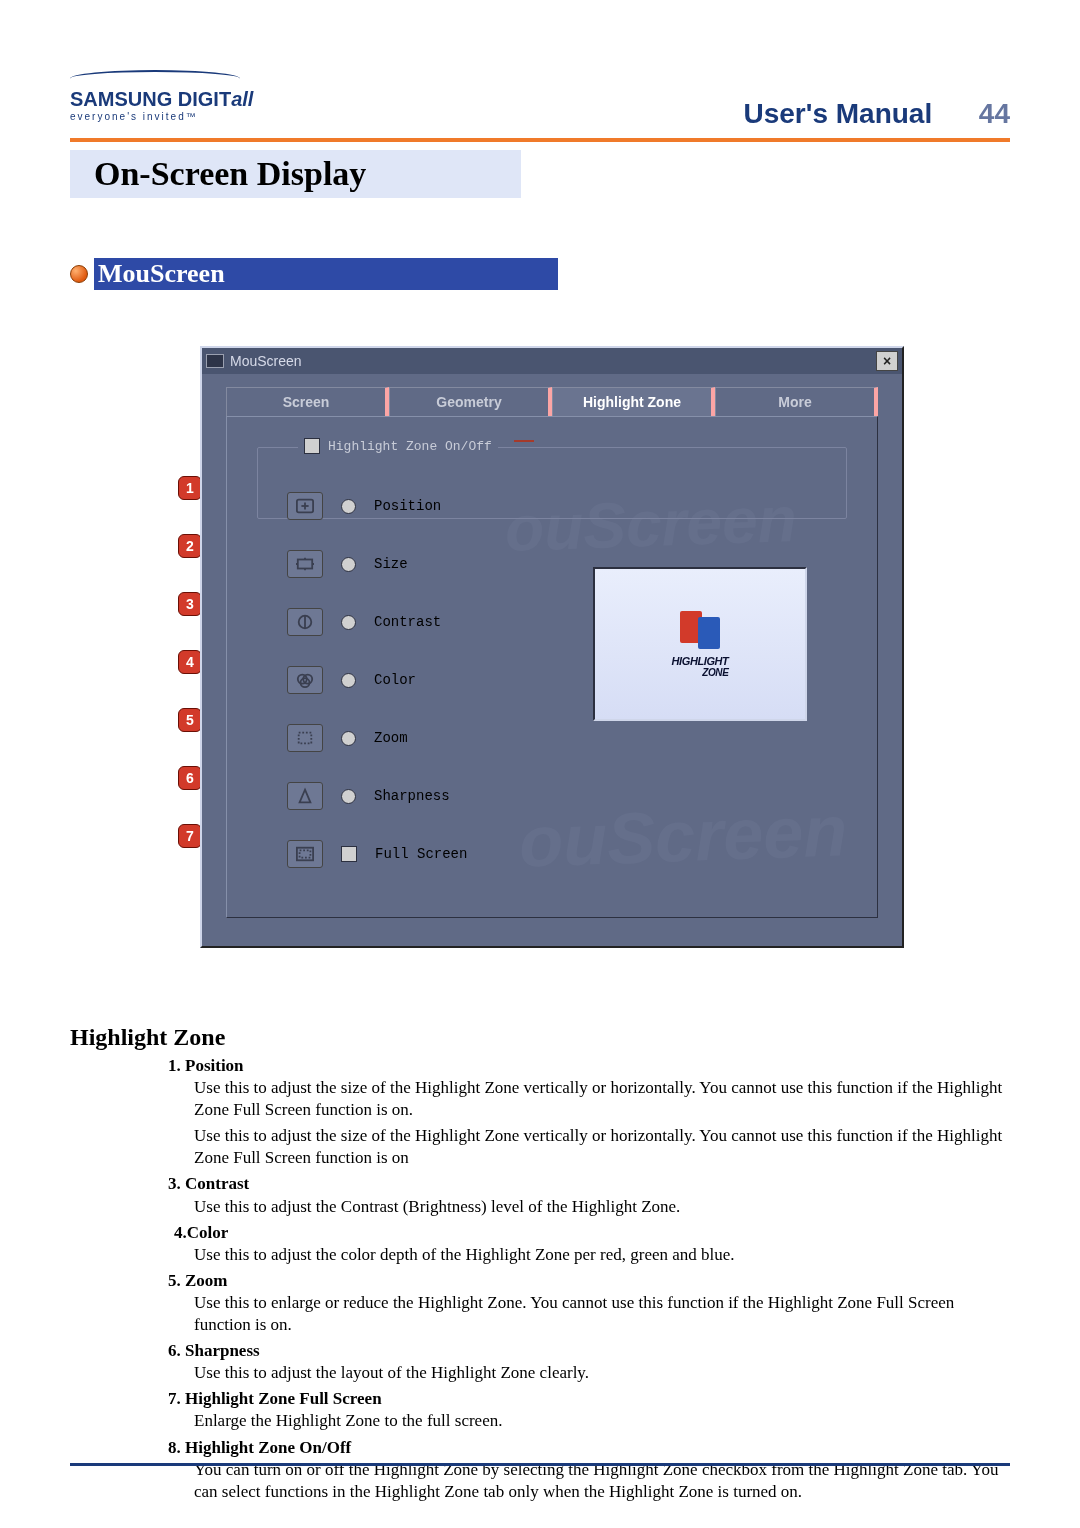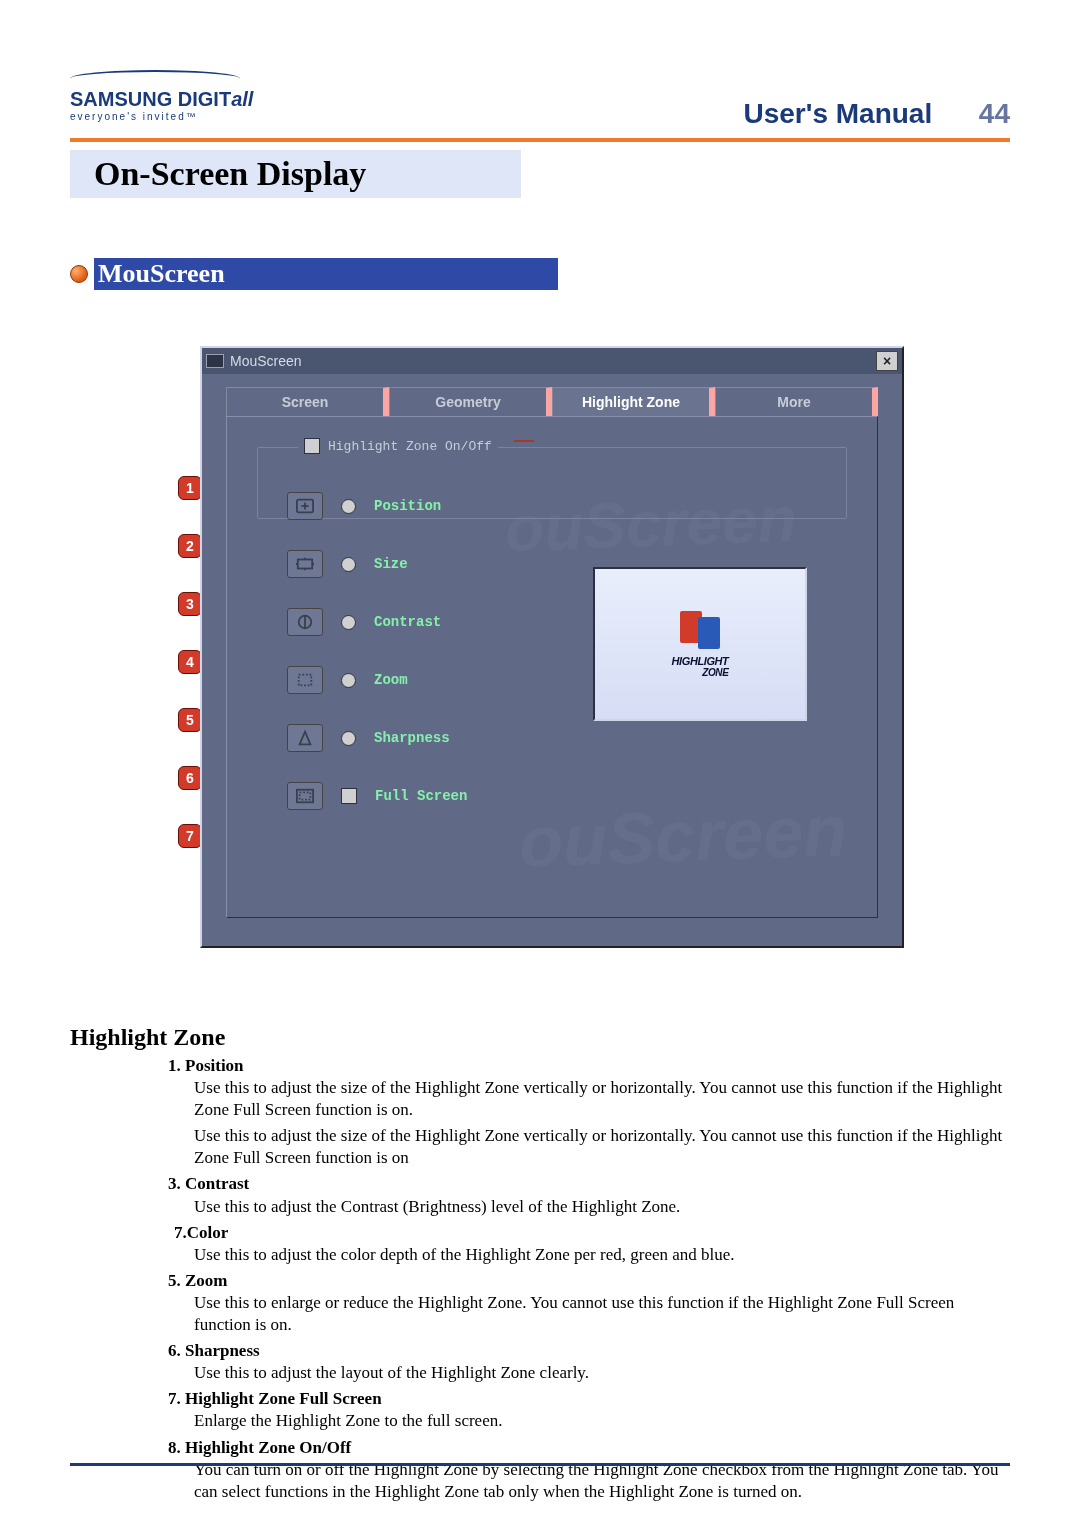--- a/index.html
+++ b/index.html
@@ -39,7 +39,7 @@
   .tb-close { width:20px; height:18px; background:#d0d0d0; border:1px solid #444; color:#222; display:flex; align-items:center; justify-content:center; font-size:14px; font-weight:bold; font-family:Arial, sans-serif; }
 
   .tabs { display:flex; height:32px; align-items:flex-end; padding:10px 24px 0 24px; gap:0; }
-  .tab { flex:1; text-align:center; font-size:14px; color:#c8ccd8; font-weight:bold; padding:6px 0; border-top:1px solid #838aa0; border-left:1px solid #838aa0; border-right:6px solid #fca5a5; background:#606a86; }
+  .tab { flex:1; text-align:center; font-size:14px; color:#c8ccd8; font-weight:bold; padding:6px 0; border-top:1px solid #838aa0; border-left:1px solid #838aa0; border-right:4px solid #fca5a5; background:#606a86; }
   .tab.active { background:#6a7490; color:#fff; }
 
   .tab-panel { margin:0 24px 28px 24px; border-top:1px solid #8690aa; border-left:1px solid #8690aa; border-right:1px solid #2c3040; border-bottom:1px solid #2c3040; background:#606a86; height:500px; position:relative; }

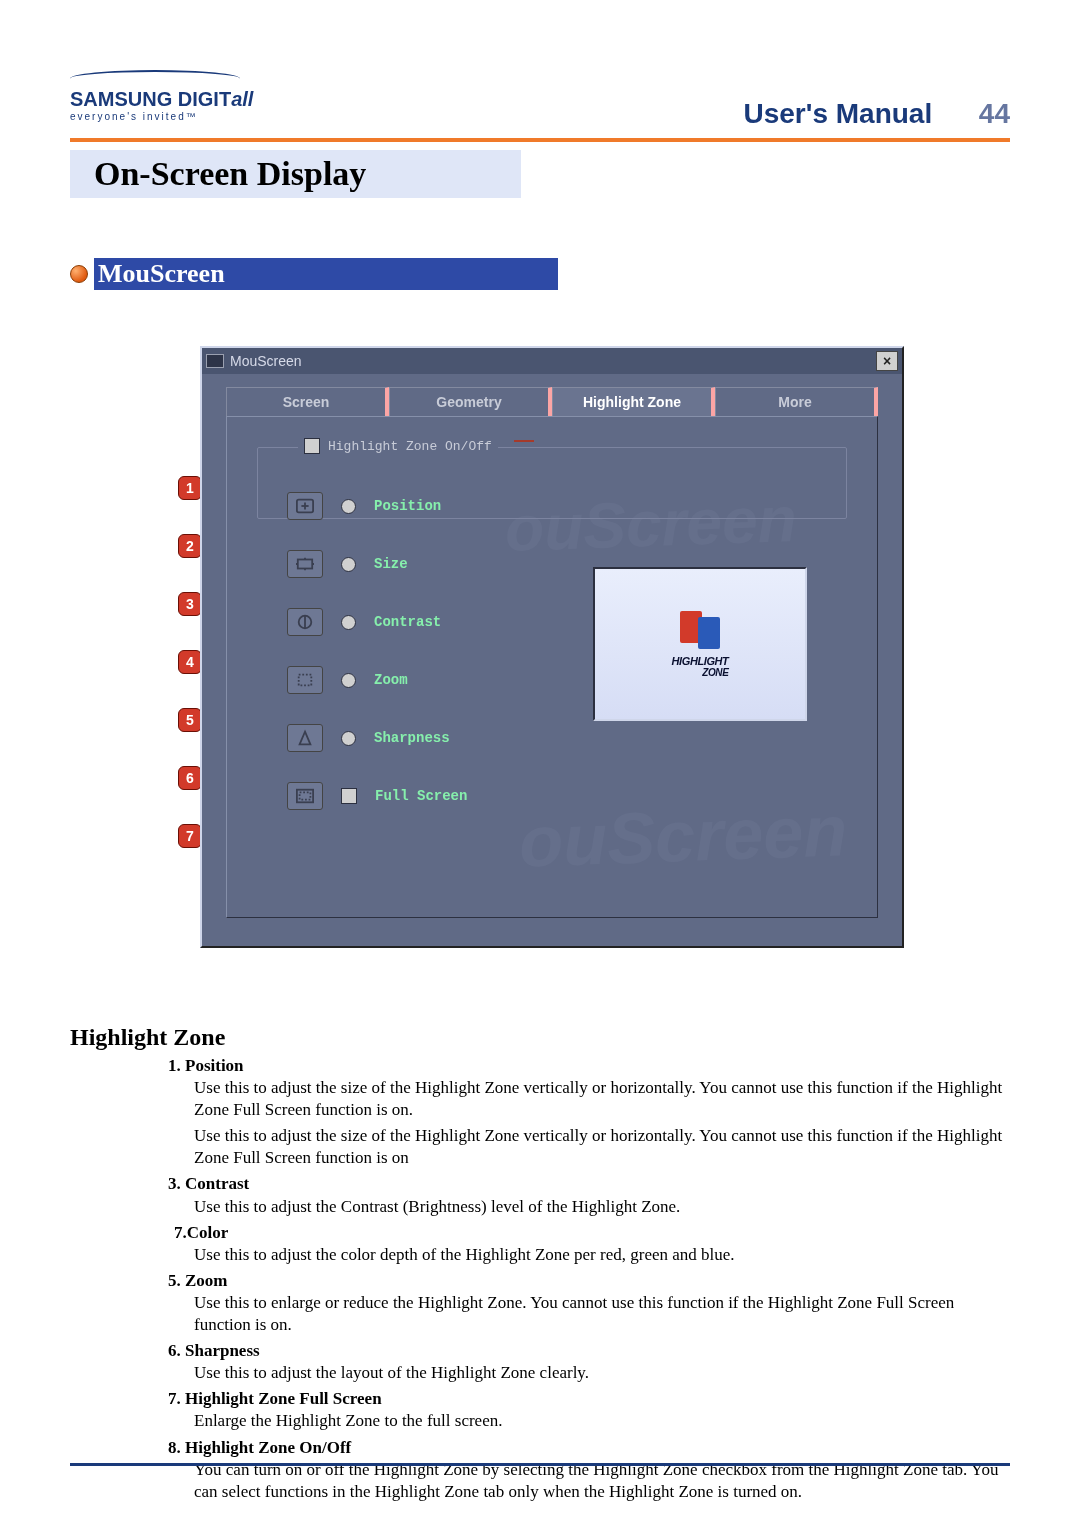--- a/index.html
+++ b/index.html
@@ -54,7 +54,7 @@
   .opt-icon { width:34px; height:26px; background:#6e7894; border:1px solid #444; border-radius:3px; display:flex; align-items:center; justify-content:center; }
   .opt-icon svg { width:22px; height:18px; stroke:#3a3f50; fill:none; stroke-width:2; }
   .radio { width:13px; height:13px; border-radius:50%; border:1px solid #2c3040; background:#d0d0d0; }
-  .opt-label { font-family:"Courier New", monospace; font-size:14px; color:#86efac;font-weight:bold; }
+  .opt-label { font-family:"Courier New", monospace; font-size:14px; color:#000000; }
   .chk-sq { width:14px; height:14px; border:1px solid #2c3040; background:#d0d0d0; }
 
   .preview { position:absolute; right:70px; top:150px; width:210px; height:150px; border-top:2px solid #2c3040; border-left:2px solid #2c3040; border-right:2px solid #cfd6ea; border-bottom:2px solid #cfd6ea; background:linear-gradient(#e9eefc,#d6ddf5); display:flex; flex-direction:column; align-items:center; justify-content:center; }

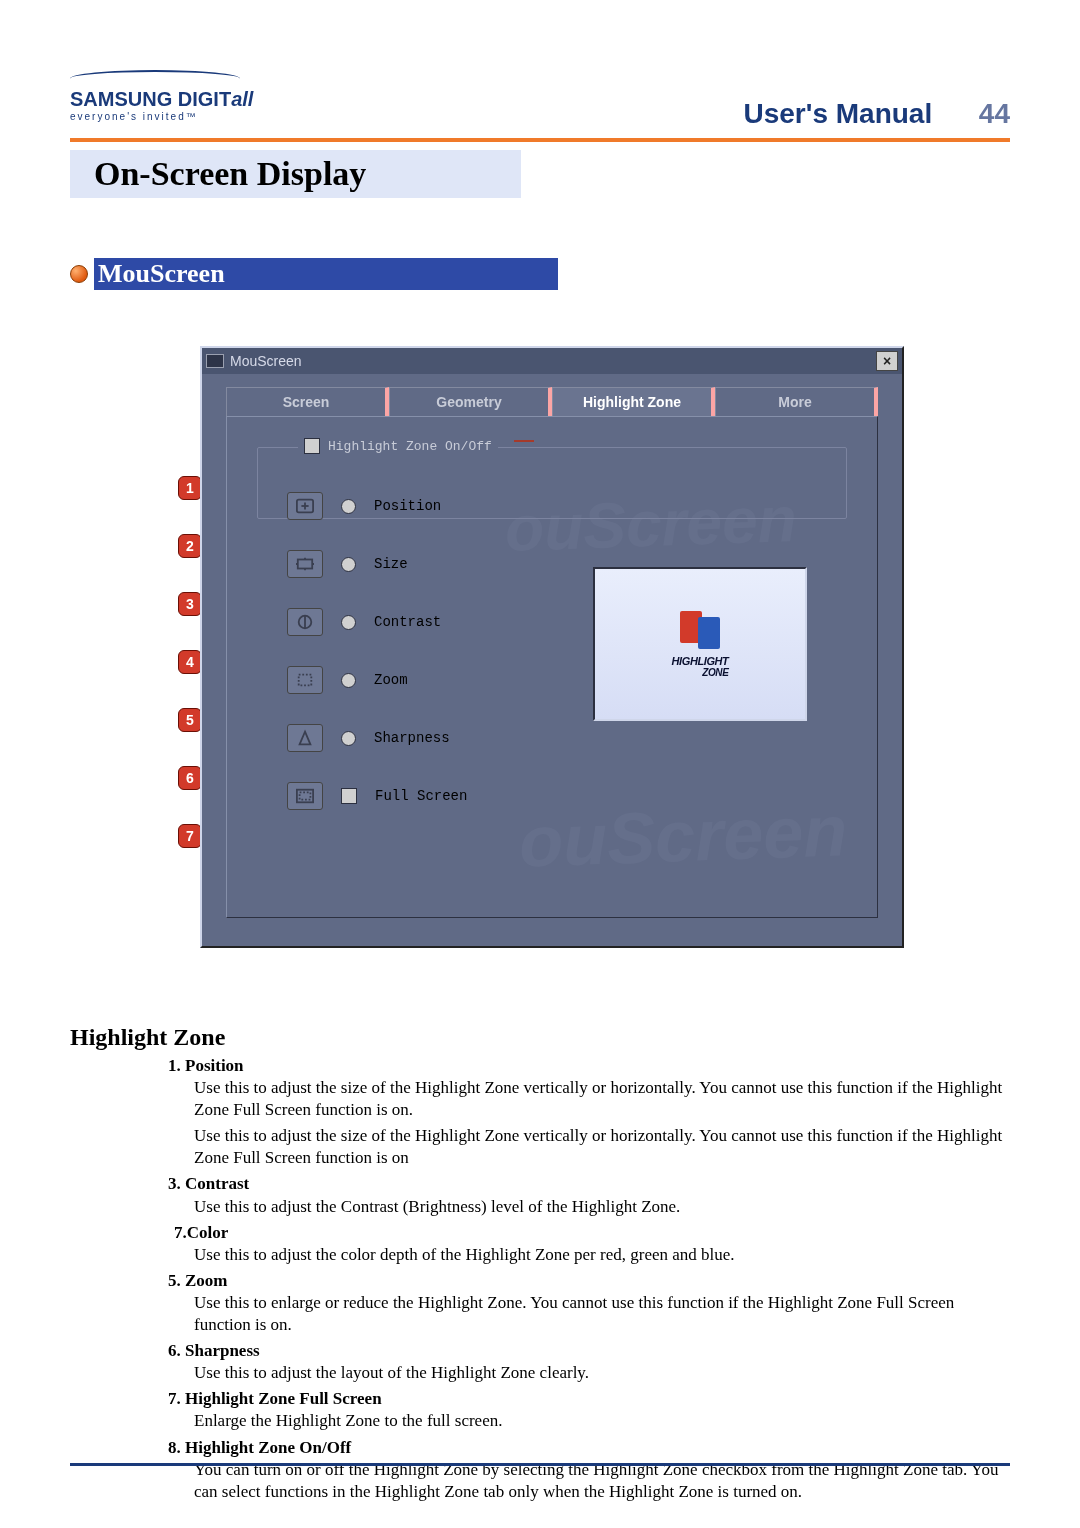--- a/index.html
+++ b/index.html
@@ -224,6 +224,17 @@
           <div class="opt-row">
             <div class="opt-icon">
                 <svg viewBox="0 0 24 20">
+                  <circle cx="9" cy="9" r="5"></circle>
+                  <circle cx="15" cy="9" r="5"></circle>
+                  <circle cx="12" cy="13" r="5"></circle>
+                </svg>
+              </div>
+            <span class="radio"></span>
+            <span class="opt-label">Color</span>
+          </div>
+          <div class="opt-row">
+            <div class="opt-icon">
+                <svg viewBox="0 0 24 20">
                   <rect x="5" y="4" width="14" height="12" stroke-dasharray="2 2"></rect>
                 </svg>
               </div>

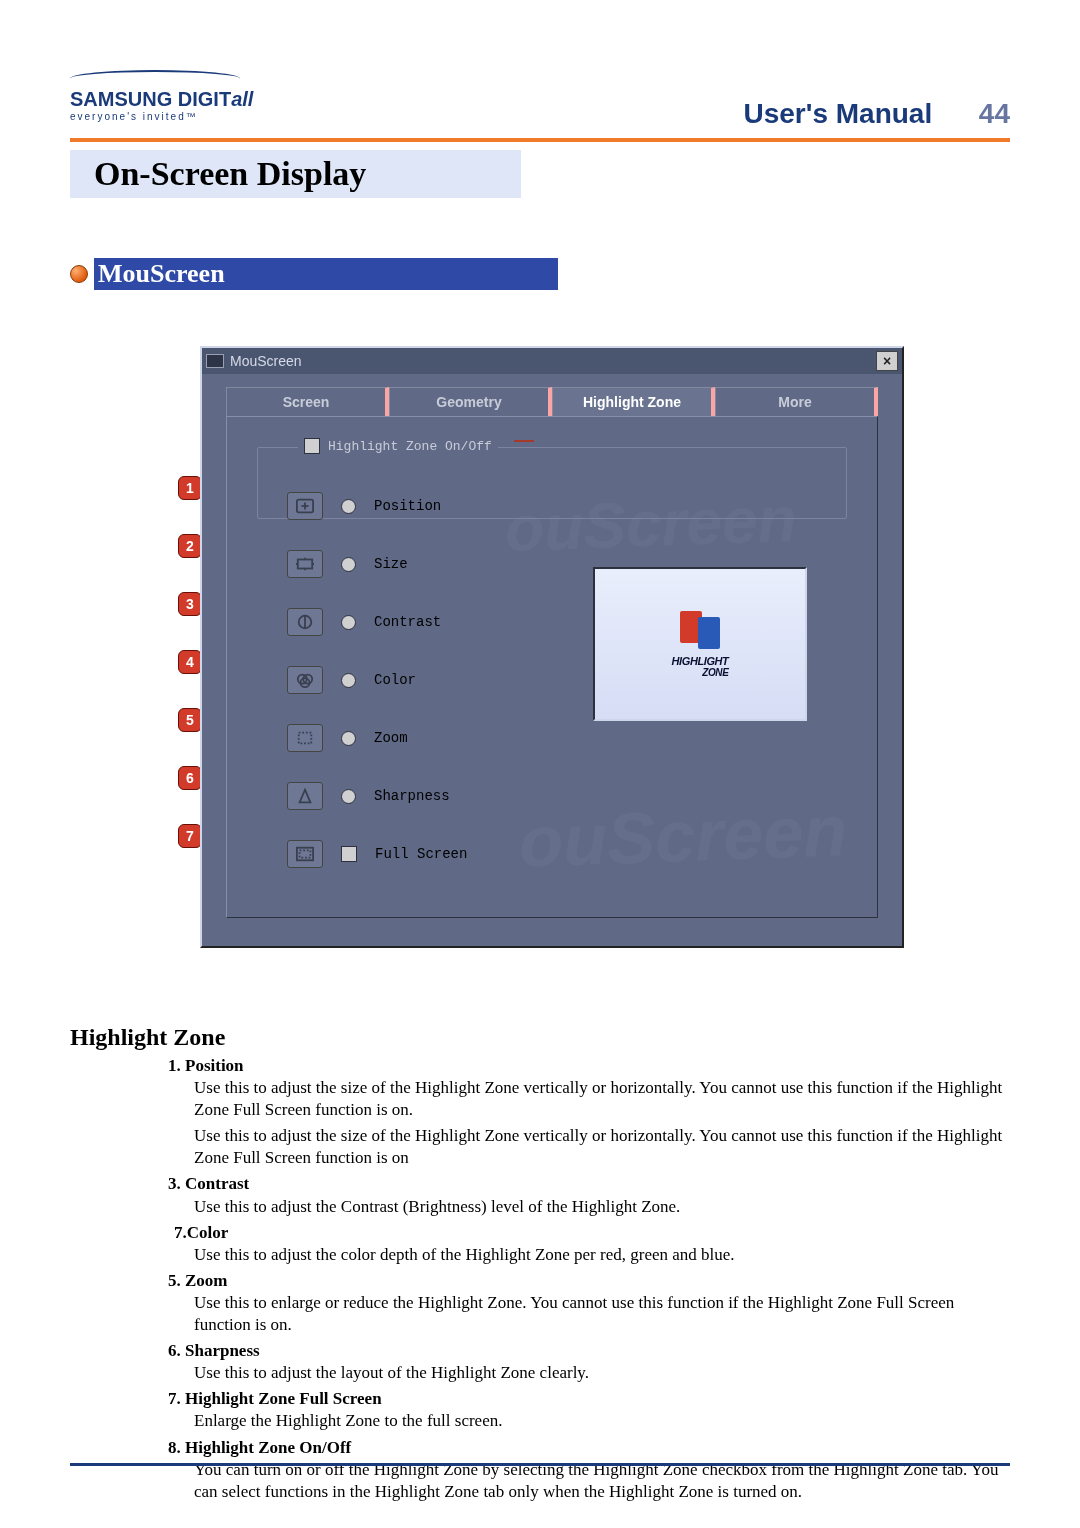--- a/index.html
+++ b/index.html
@@ -291,7 +291,7 @@
           <span class="def">Use this to adjust the Contrast (Brightness) level of the Highlight Zone.</span>
         </li>
       <li>
-          <span class="term n4">7.Color</span>
+          <span class="term n4">4.Color</span>
           <span class="def">Use this to adjust the color depth of the Highlight Zone per red, green and blue.</span>
         </li>
       <li>

